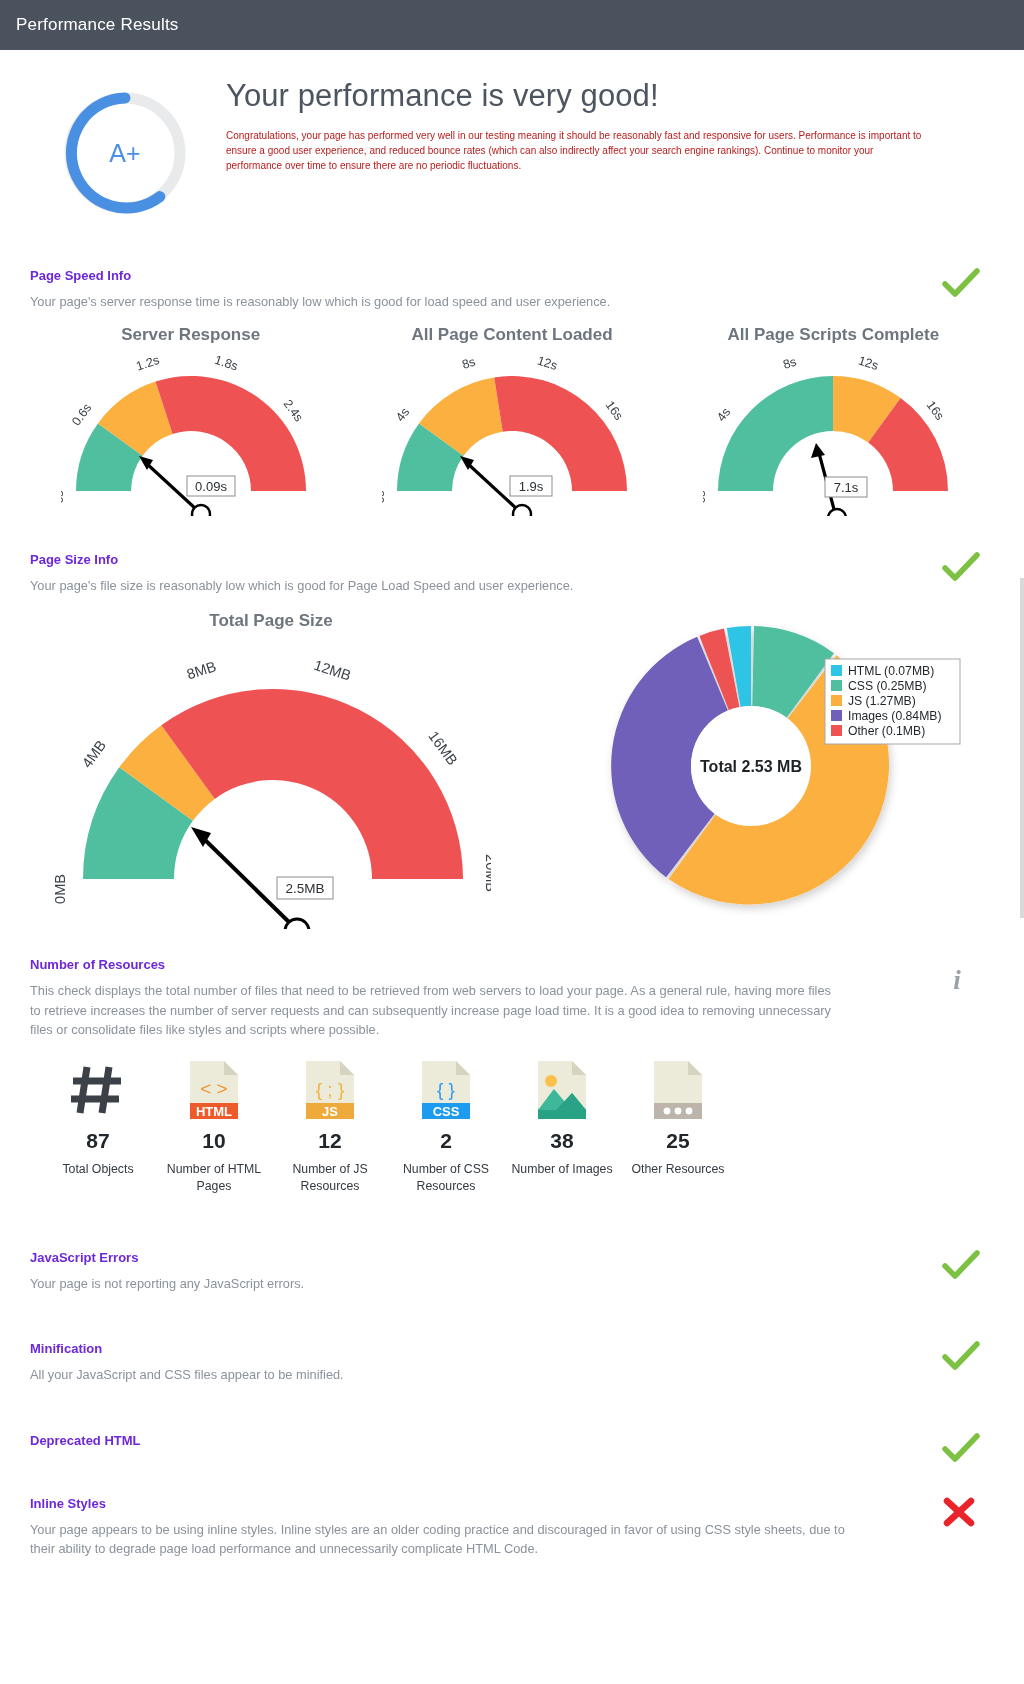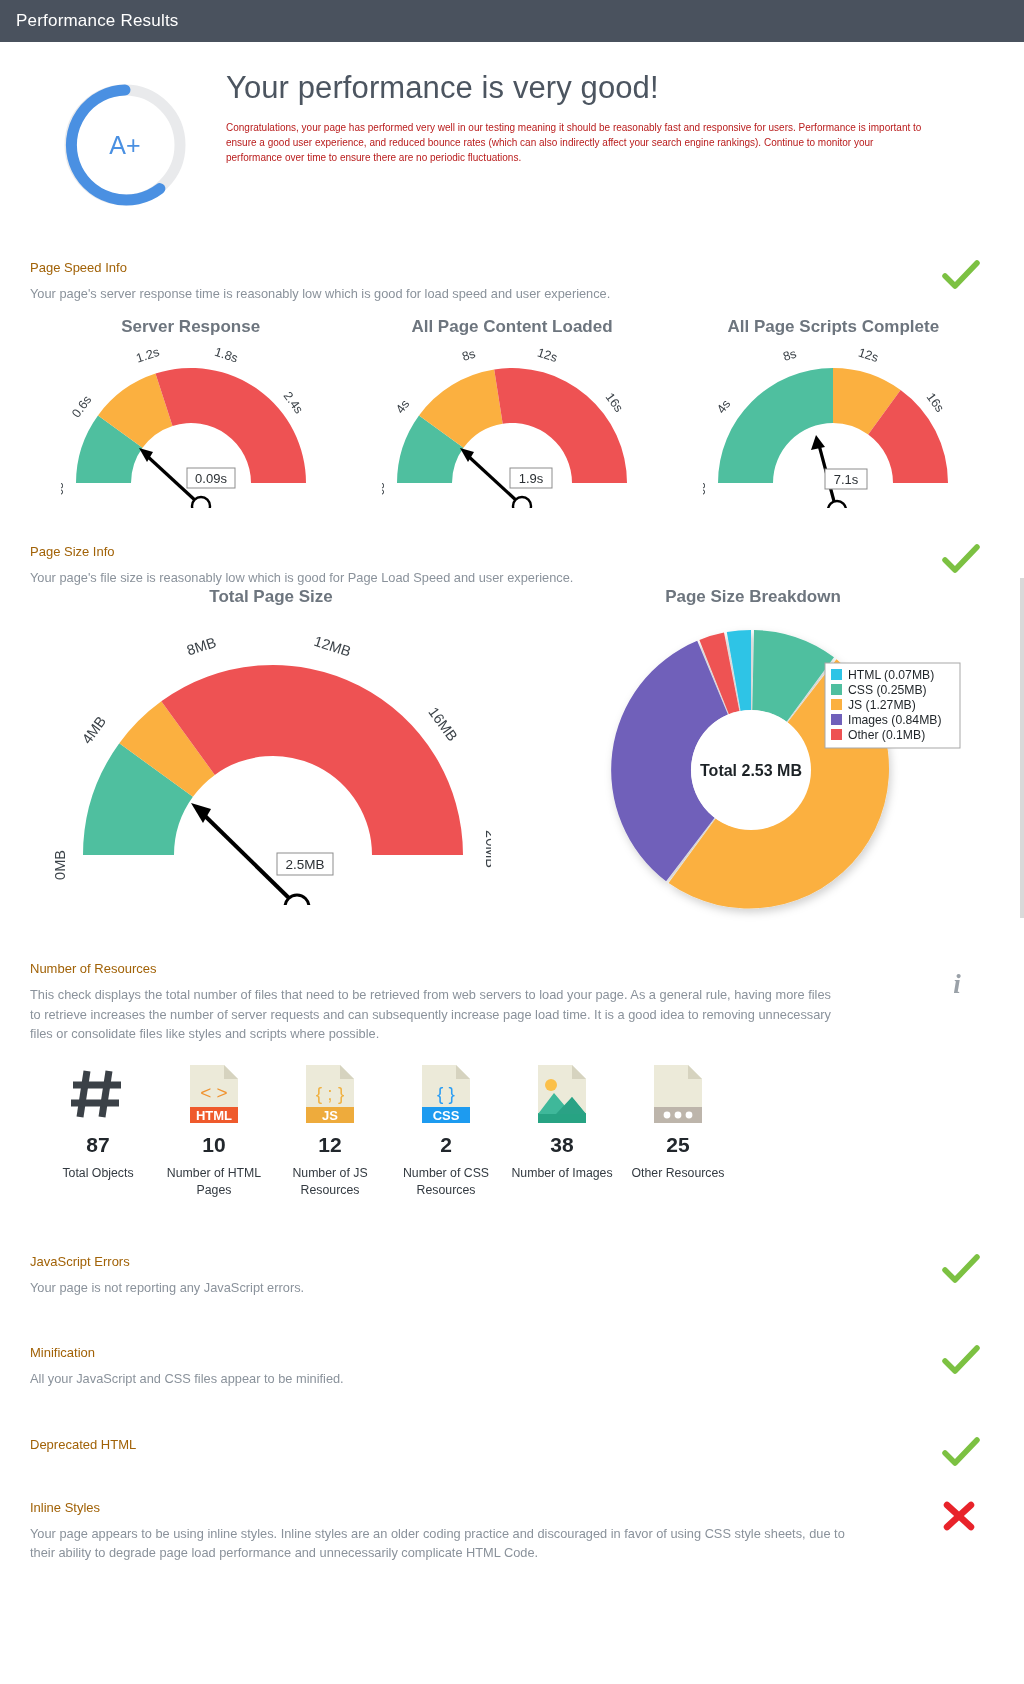--- a/index.html
+++ b/index.html
@@ -14,7 +14,7 @@
   }
   
   #titlebar{
-    height:42px; background:#4a525e; display:flex; align-items:center;
+    height:50px; background:#4a525e; display:flex; align-items:center;
     padding:0 16px;
   }
   #titlebar .t{ color:#ffffff; font-size:17px; letter-spacing:.2px; }

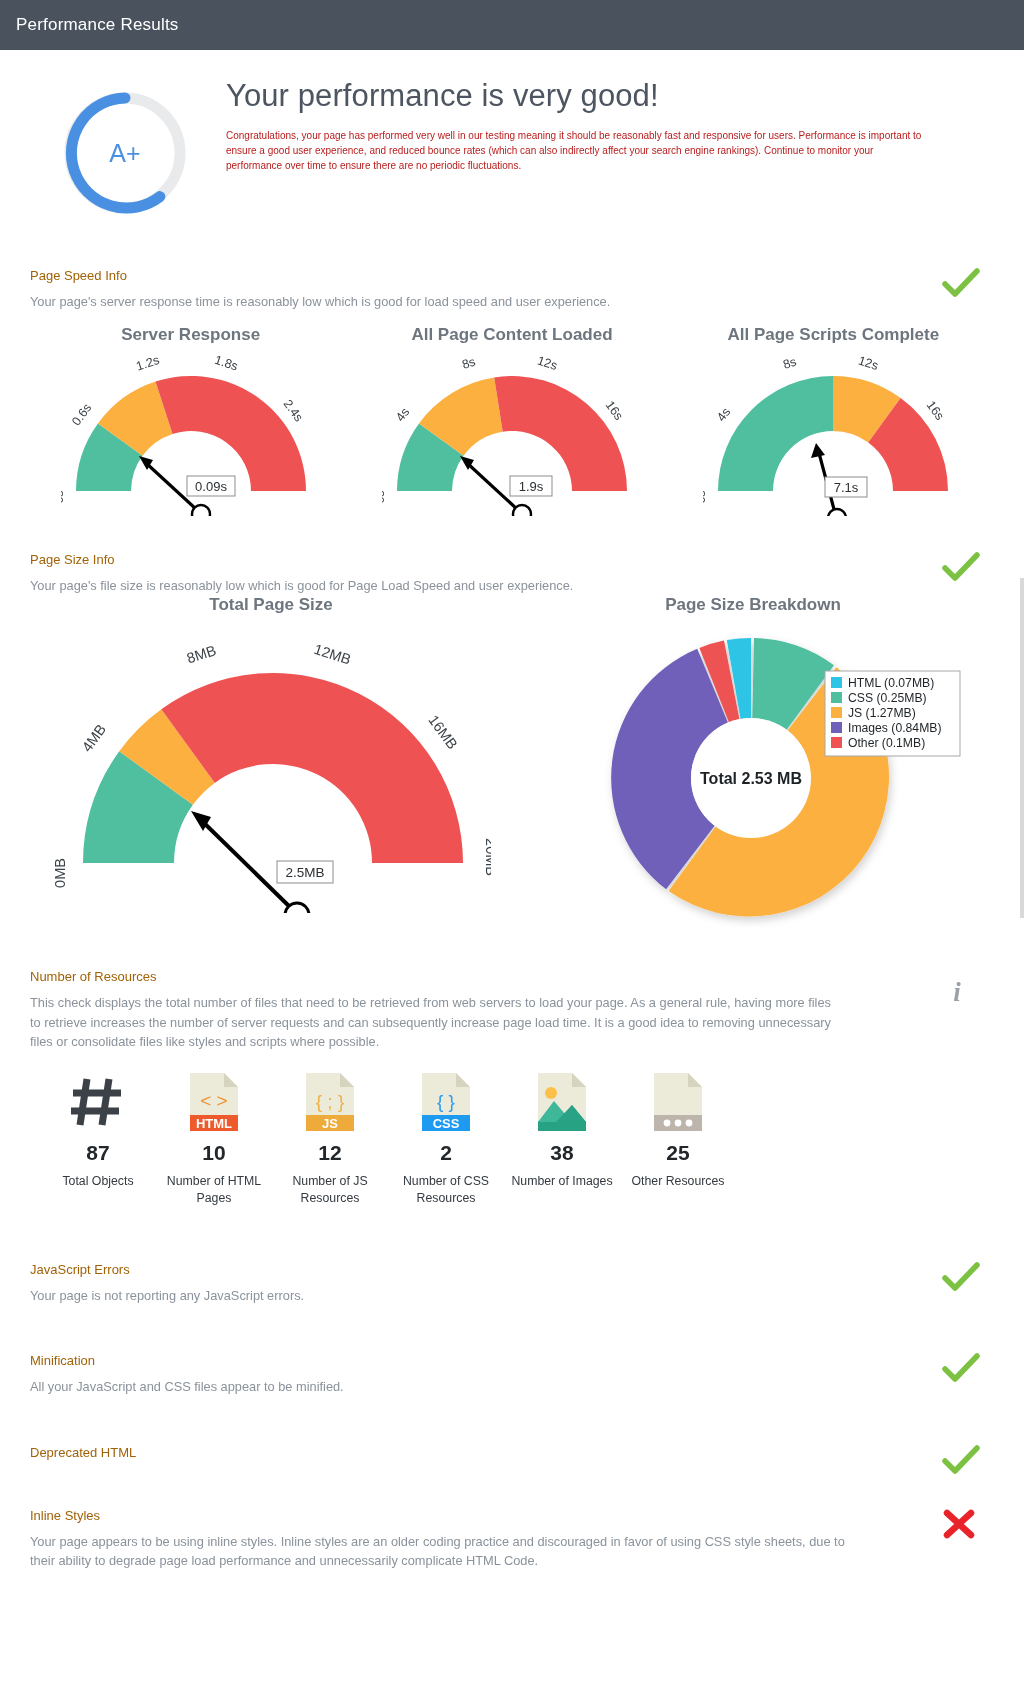--- a/index.html
+++ b/index.html
@@ -35,7 +35,7 @@
   
   .section{ padding:0 30px; position:relative; }
   .sec-h{
-    font-size:13px; font-weight:normal; color:#a16207; margin:0 0 9px 0;
+    font-size:13px; font-weight:bold; color:#6d28d9; margin:0 0 9px 0;
   }
   .sec-p{
     font-size:12.8px; color:#8a929b; margin:0; line-height:1.5;

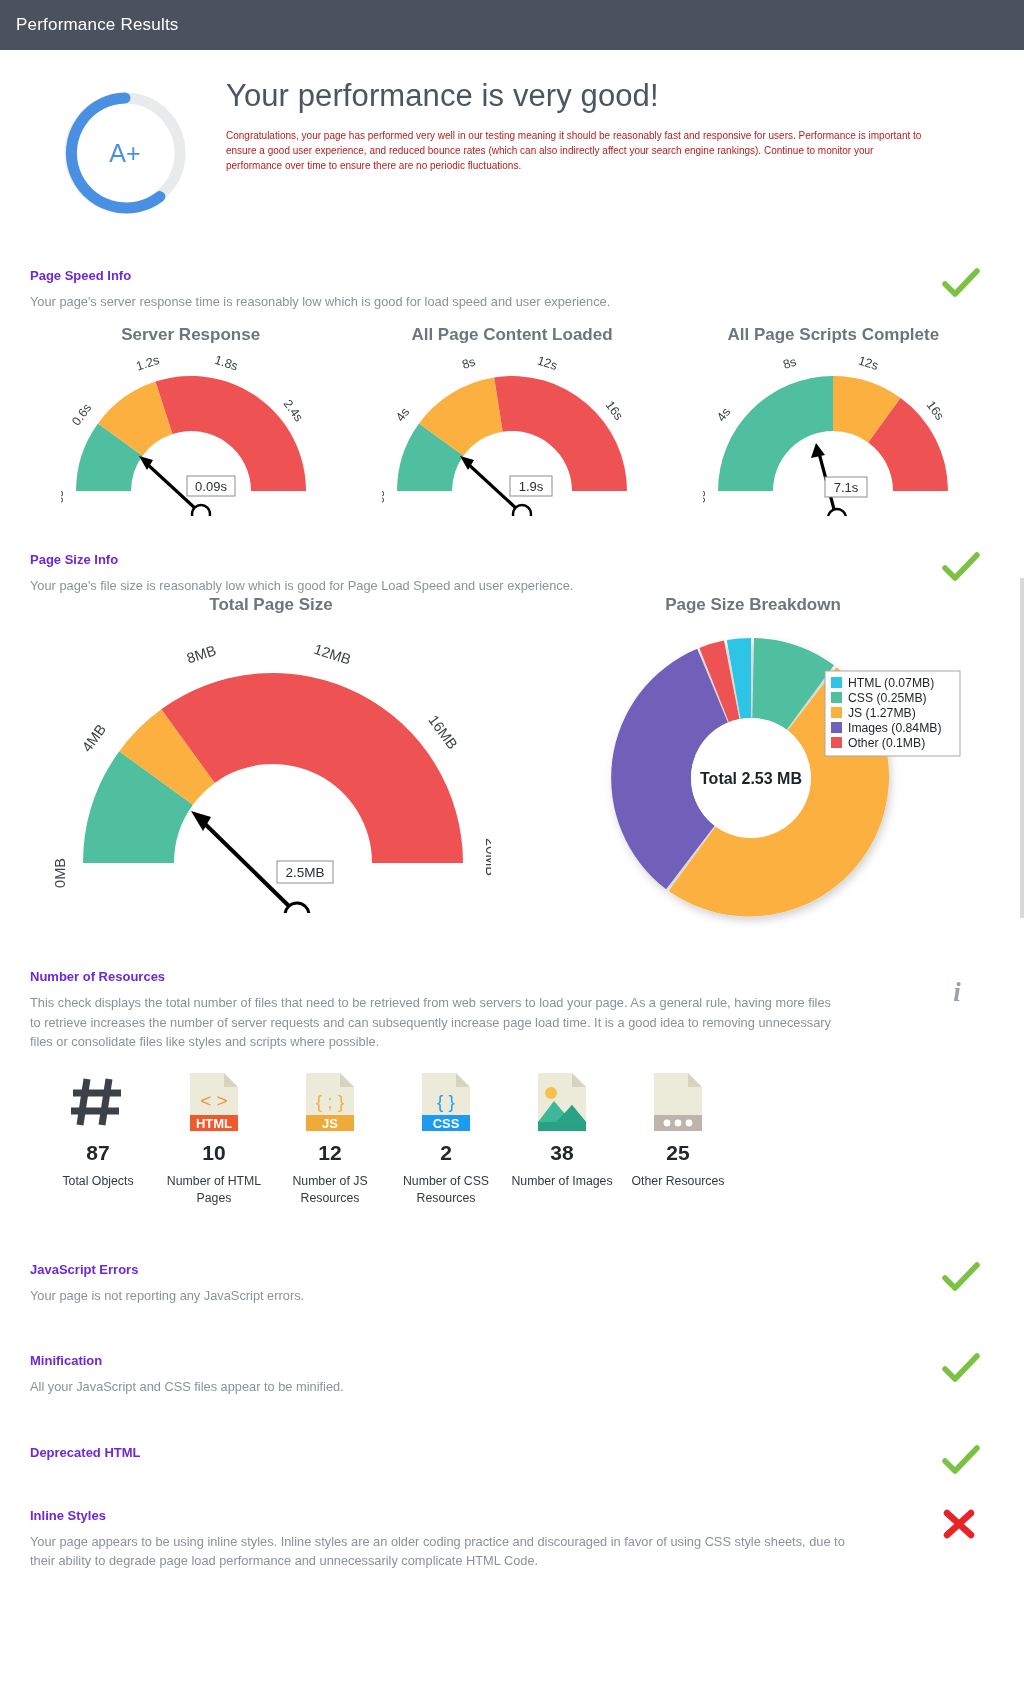--- a/index.html
+++ b/index.html
@@ -55,7 +55,7 @@
   #gauges .gbody{ display:flex; justify-content:center; margin-top:6px;}
 
   
-  #sizerow{ display:flex; }
+  #sizerow{ display:flex; margin-top:16px; }
   #sizerow .half{ flex:1; }
   #sizerow .gbody{ display:flex; justify-content:center; }
 

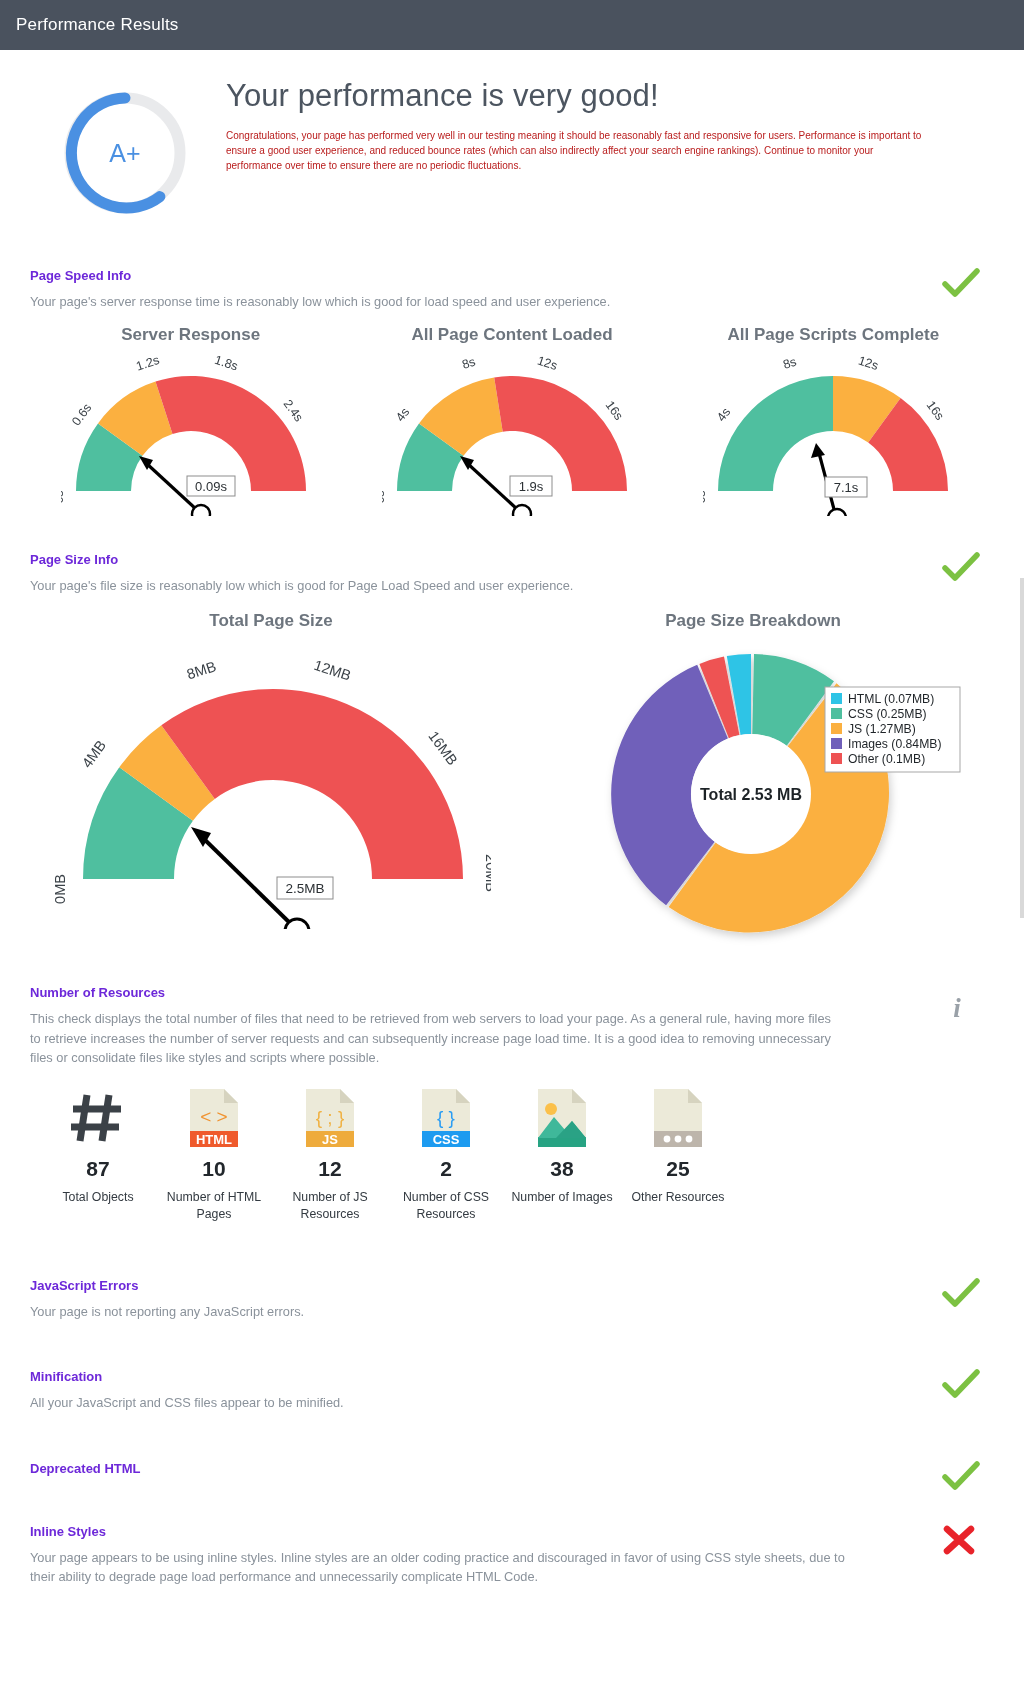--- a/index.html
+++ b/index.html
@@ -231,7 +231,6 @@
     </div>
 
     <div class="half">
-      <div class="chart-title" style="margin-bottom:8px;">Page Size Breakdown</div>
       <div class="gbody">
         <svg width="420" height="320" viewBox="0 0 420 320">
           <defs>

